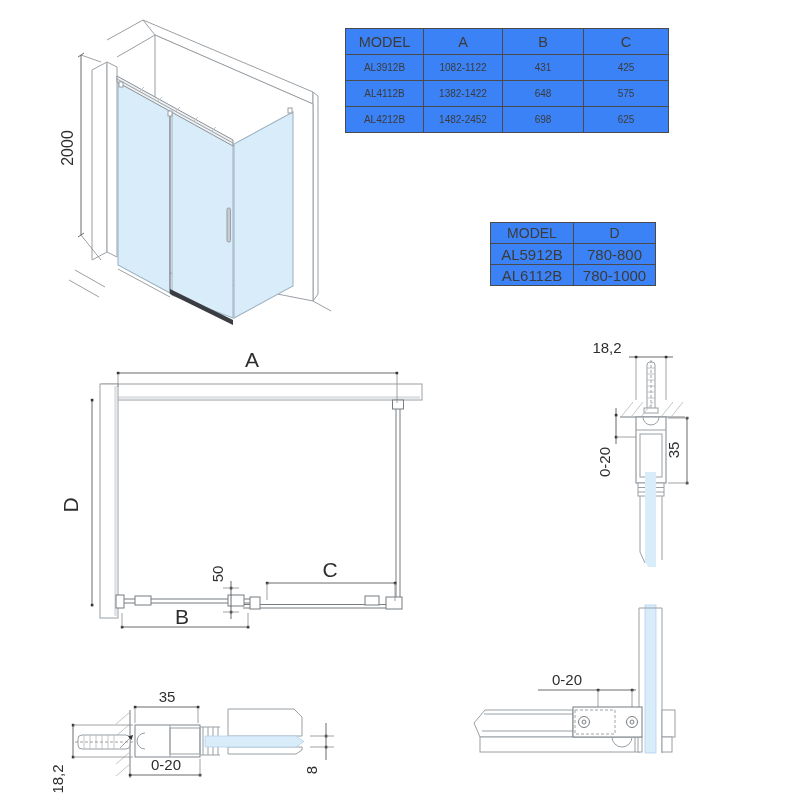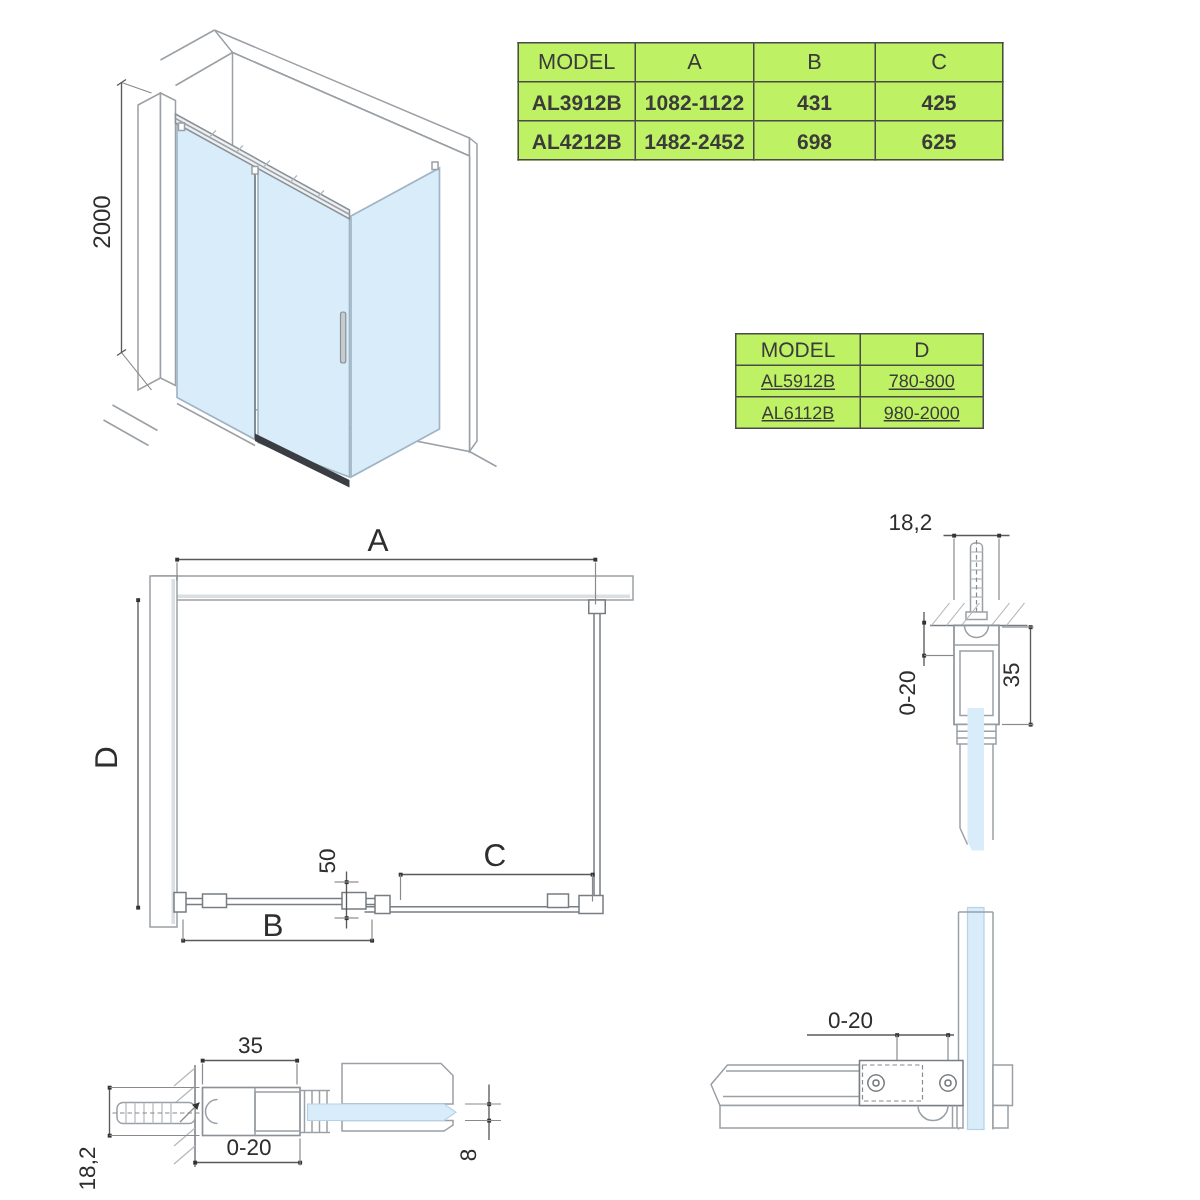--- a/index.html
+++ b/index.html
@@ -14,7 +14,7 @@
   .dim-label-mid{font-size:16px;}
 
   table.spec{
-    position:absolute;border-collapse:collapse;table-layout:fixed;background:#bef264;
+    position:absolute;border-collapse:collapse;table-layout:fixed;background:#3b82f6;
   }
   table.spec th,table.spec td{
     border:1.4px solid #4a4a4a;text-align:center;vertical-align:middle;

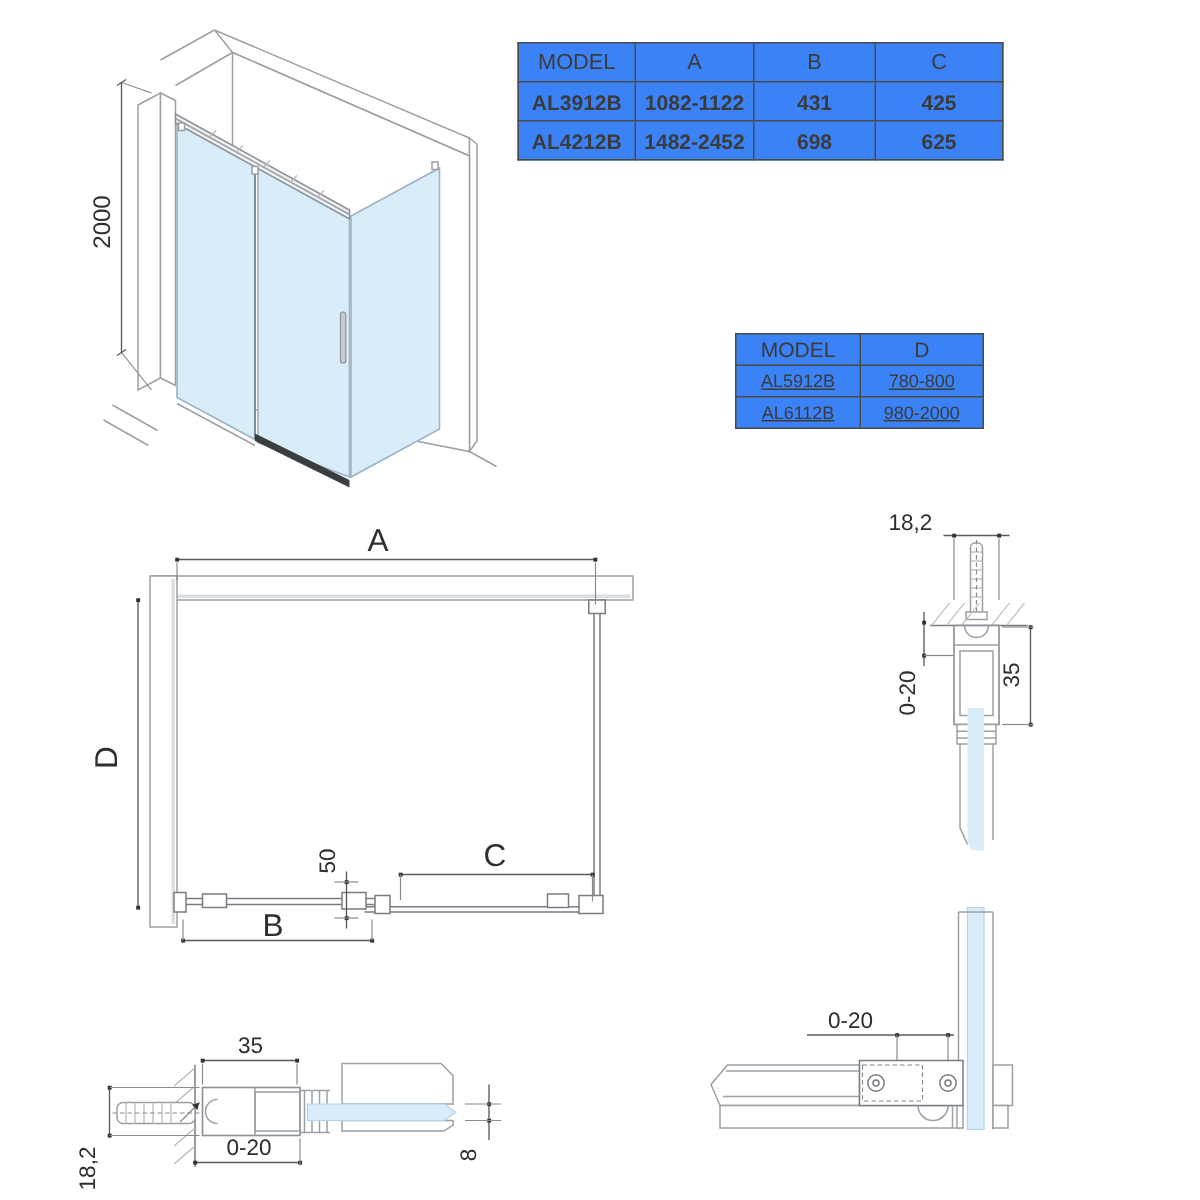--- a/index.html
+++ b/index.html
@@ -22,7 +22,7 @@
   }
   #size-table{left:345px;top:28px;width:305px;}
   #size-table th{height:25px;font-size:14.5px;font-weight:normal;}
-  #size-table td{height:25px;font-size:14px;font-weight:bold;}
+  #size-table td{height:25px;font-size:10px;}
   #size-table th:nth-child(1),#size-table td:nth-child(1){width:73px;}
   #size-table th:nth-child(2),#size-table td:nth-child(2){width:74px;}
   #size-table th:nth-child(3),#size-table td:nth-child(3){width:76px;}

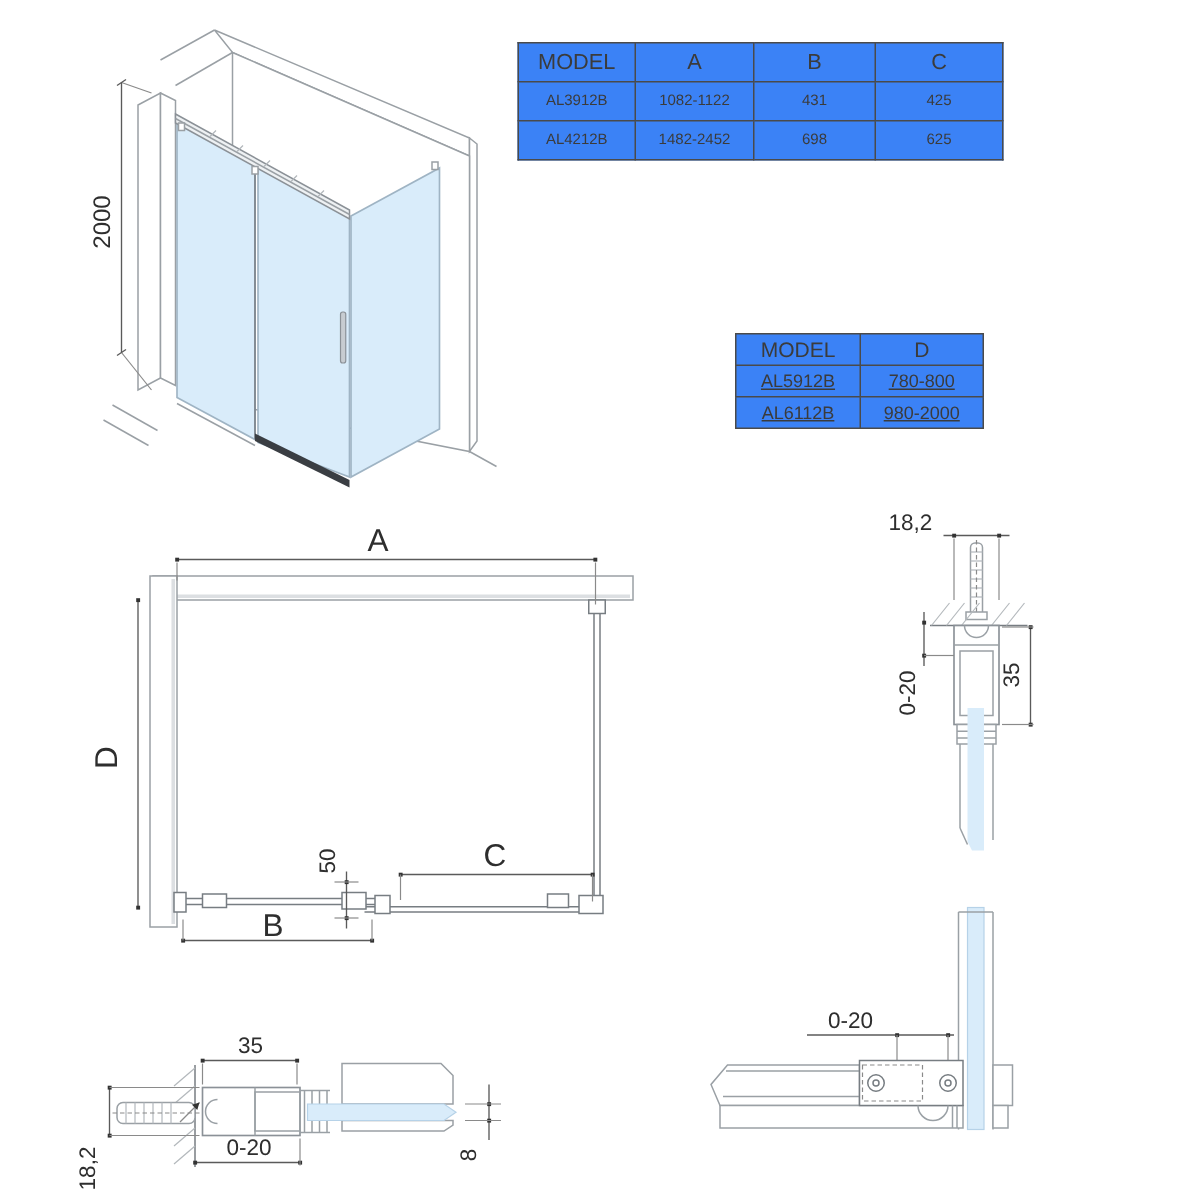--- a/index.html
+++ b/index.html
@@ -118,6 +118,12 @@
           <td>425</td>
         </tr>
         <tr>
+          <td>AL4112B</td>
+          <td>1382-1422</td>
+          <td>648</td>
+          <td>575</td>
+        </tr>
+        <tr>
           <td>AL4212B</td>
           <td>1482-2452</td>
           <td>698</td>

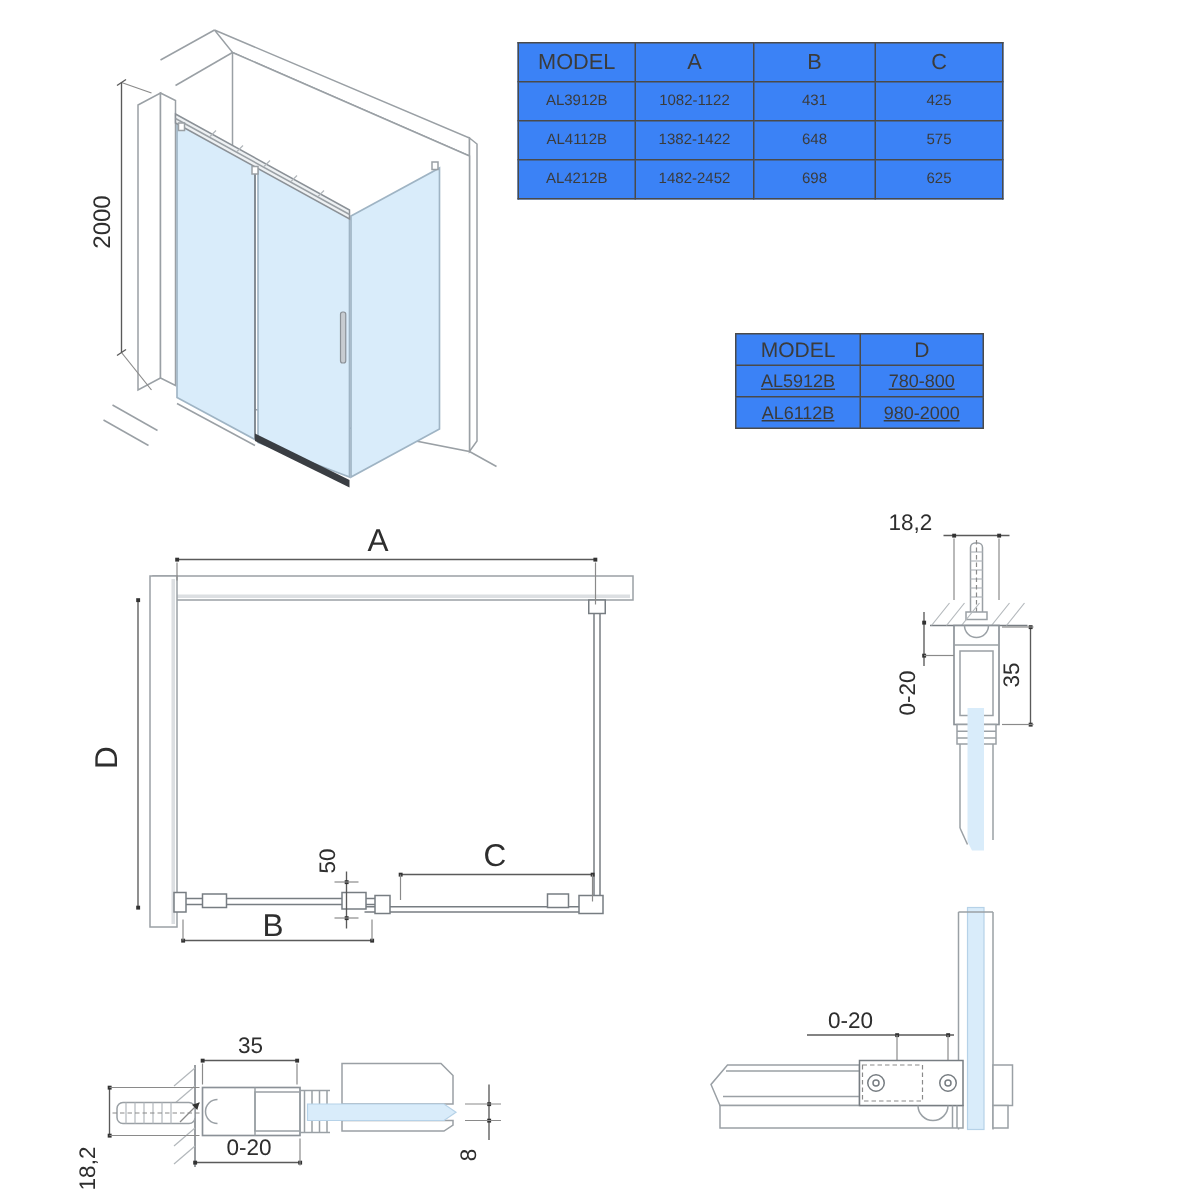--- a/index.html
+++ b/index.html
@@ -29,7 +29,7 @@
   #size-table th:nth-child(4),#size-table td:nth-child(4){width:80px;}
   #depth-table{left:490px;top:222px;width:155px;}
   #depth-table th{height:20px;font-size:14px;font-weight:normal;}
-  #depth-table td{height:20px;font-size:12px;text-decoration:underline;}
+  #depth-table td{height:20px;font-size:15px;}
   #depth-table th:nth-child(1),#depth-table td:nth-child(1){width:78px;}
   #depth-table th:nth-child(2),#depth-table td:nth-child(2){width:77px;}
 

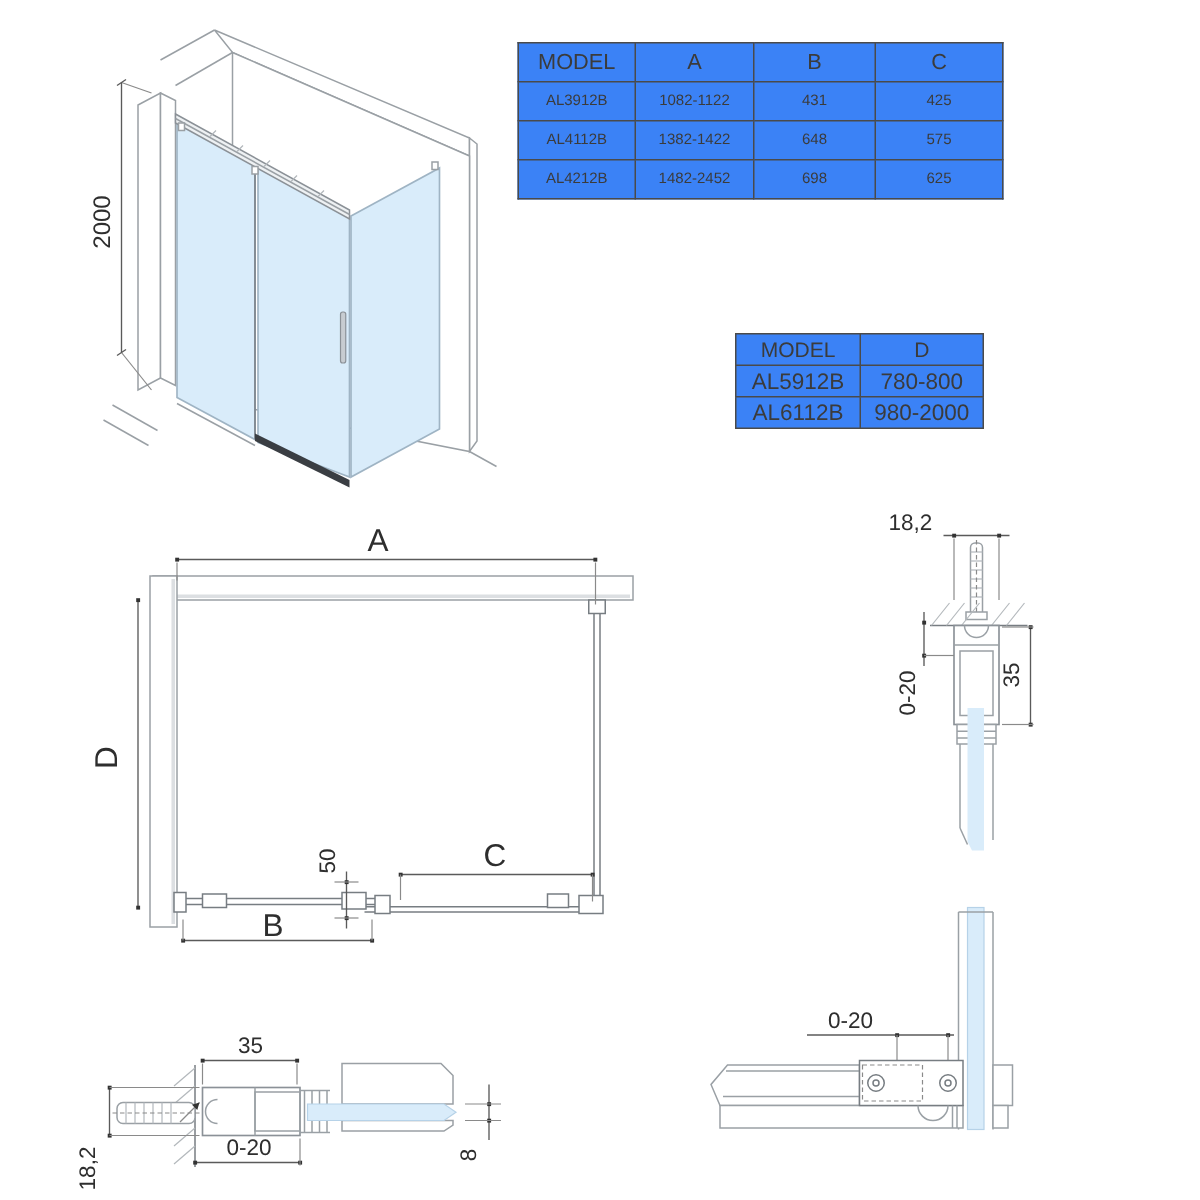--- a/index.html
+++ b/index.html
@@ -146,7 +146,7 @@
         </tr>
         <tr>
           <td>AL6112B</td>
-          <td>980-2000</td>
+          <td>780-1000</td>
         </tr>
       </tbody>
     </table>

